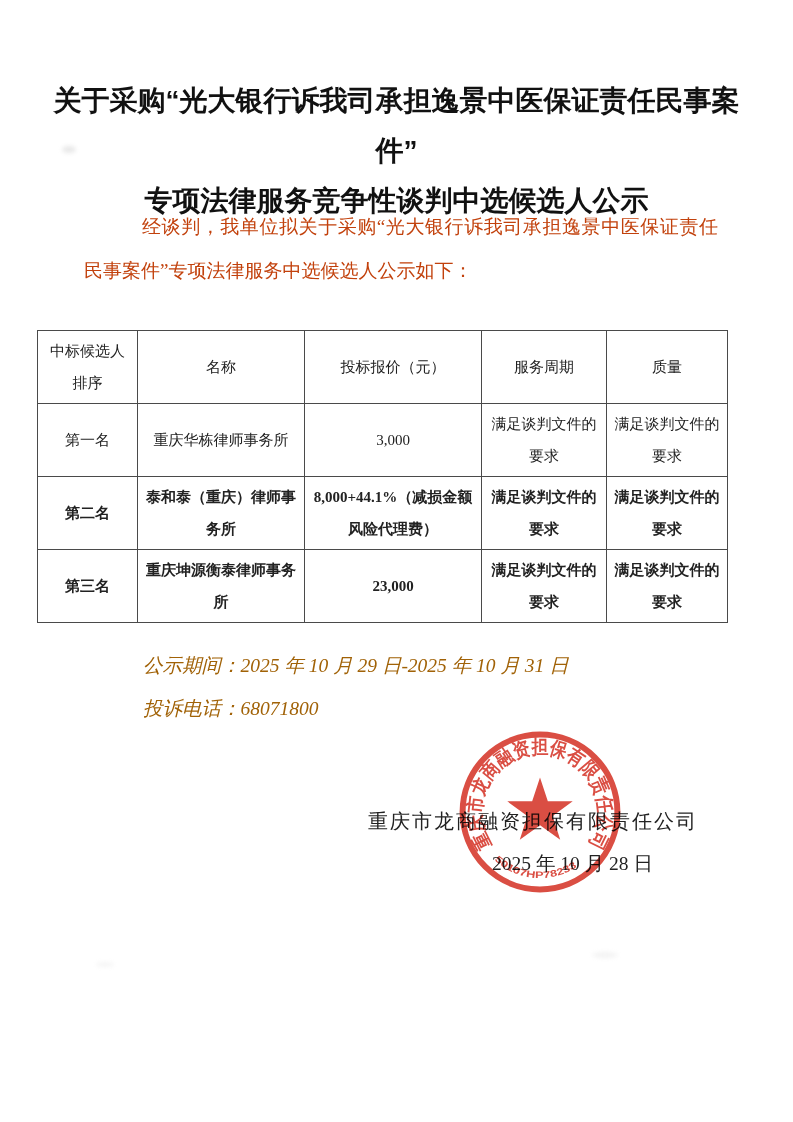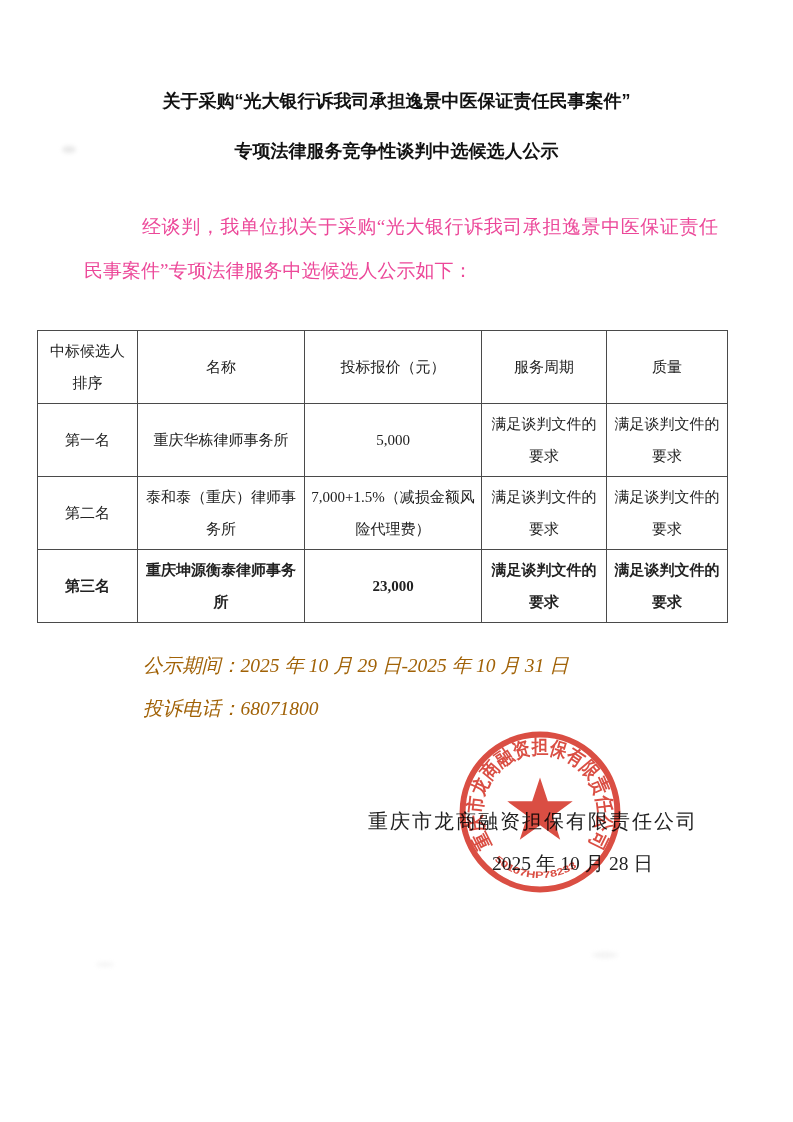--- a/index.html
+++ b/index.html
@@ -22,7 +22,7 @@
     text-align: center;
     font-family: "Liberation Sans", sans-serif;
     font-weight: 700;
-    font-size: 18px;
+    font-size: 28px;
     line-height: 50px;
     color: #111;
     letter-spacing: 0px;

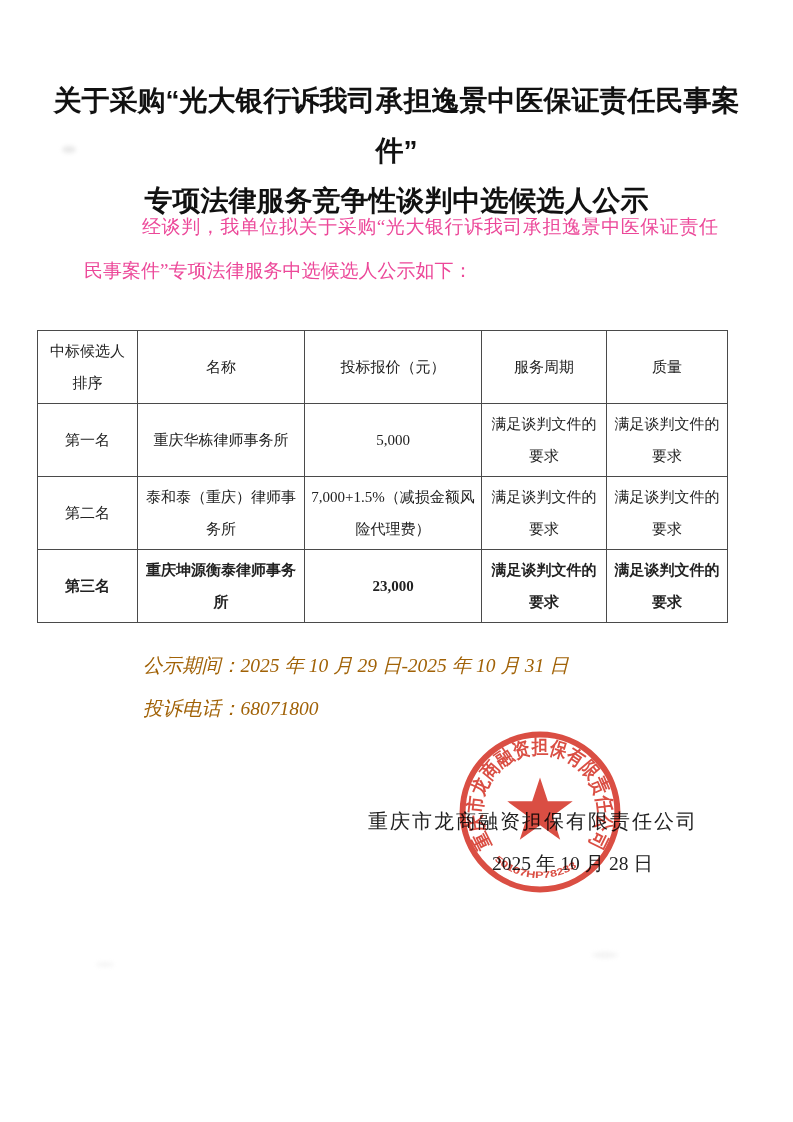--- a/index.html
+++ b/index.html
@@ -36,7 +36,7 @@
     line-height: 44px;
     text-align: justify;
     text-indent: 58px;
-    color: #ec4899;
+    color: #c2410c;
   }
   table.bid-table {
     position: absolute;

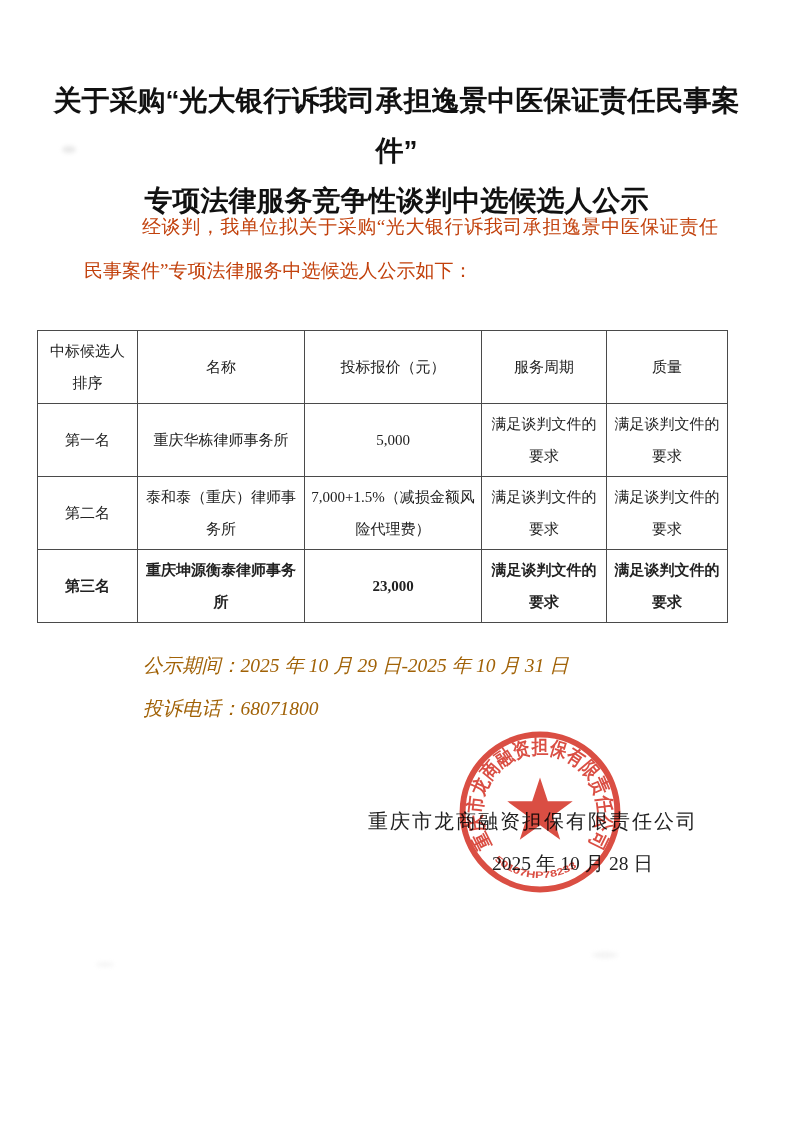--- a/index.html
+++ b/index.html
@@ -143,7 +143,7 @@
       <tr class="r1">
         <td>第一名</td>
         <td>重庆华栋律师事务所</td>
-        <td>5,000</td>
+        <td>3,000</td>
         <td>满足谈判文件的要求</td>
         <td>满足谈判文件的要求</td>
       </tr>

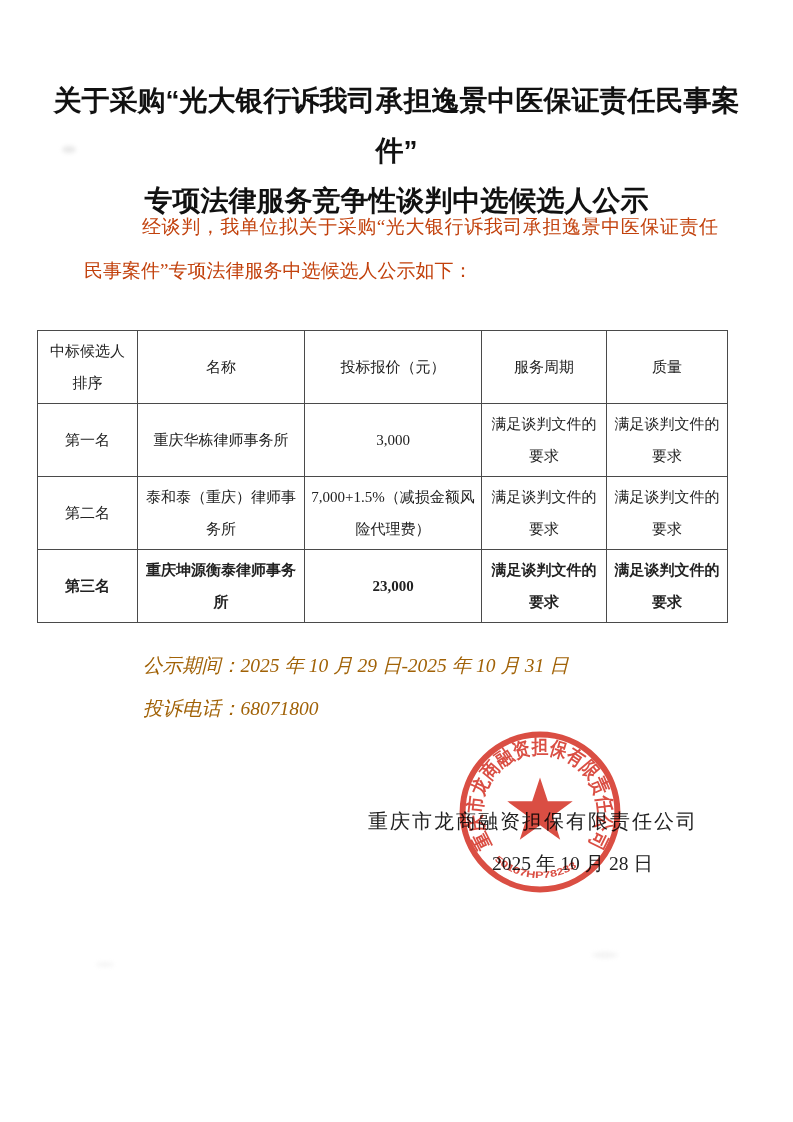--- a/index.html
+++ b/index.html
@@ -58,7 +58,7 @@
   }
   table.bid-table thead th { height: 66px; }
   table.bid-table tbody tr.r1 td { height: 66px; }
-  table.bid-table tbody tr.r2 td { height: 69px; }
+  table.bid-table tbody tr.r2 td { height: 69px; font-weight: bold; }
   table.bid-table tbody tr.r3 td { height: 66px; font-weight: bold; }
   .notice-block {
     position: absolute;

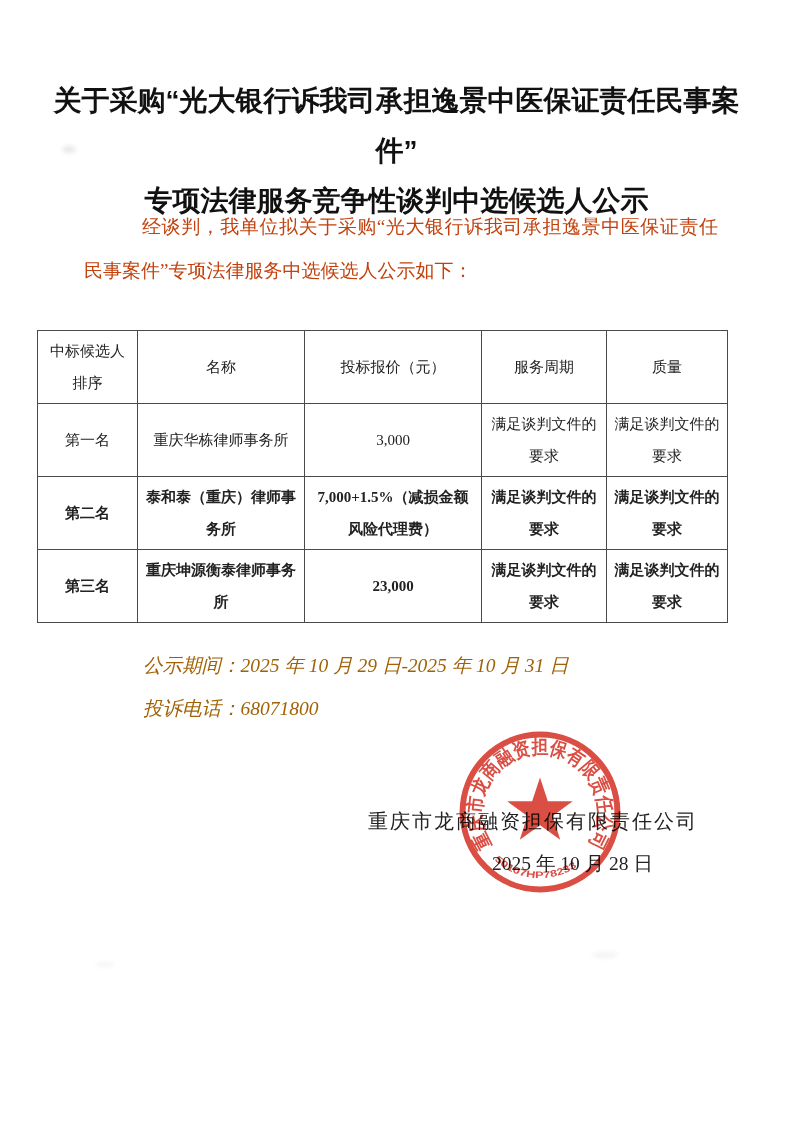--- a/index.html
+++ b/index.html
@@ -150,7 +150,7 @@
       <tr class="r2">
         <td>第二名</td>
         <td>泰和泰（重庆）律师事务所</td>
-        <td>7,000+1.5%（减损金额风险代理费）</td>
+        <td>8,000+44.1%（减损金额风险代理费）</td>
         <td>满足谈判文件的要求</td>
         <td>满足谈判文件的要求</td>
       </tr>

